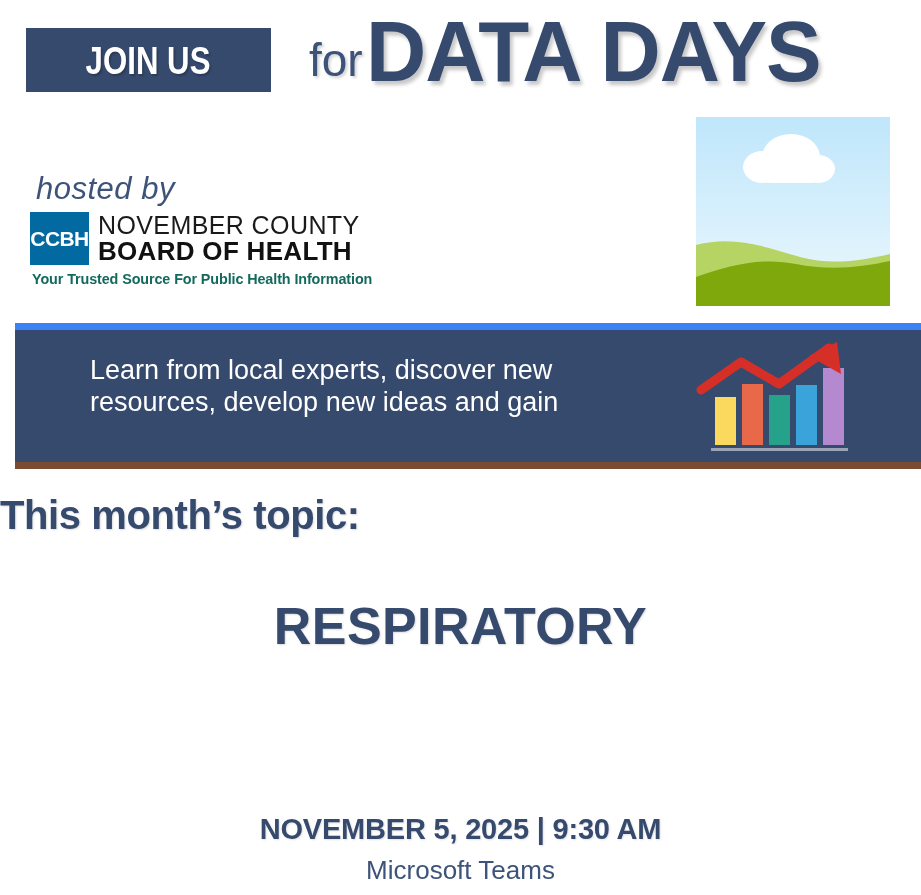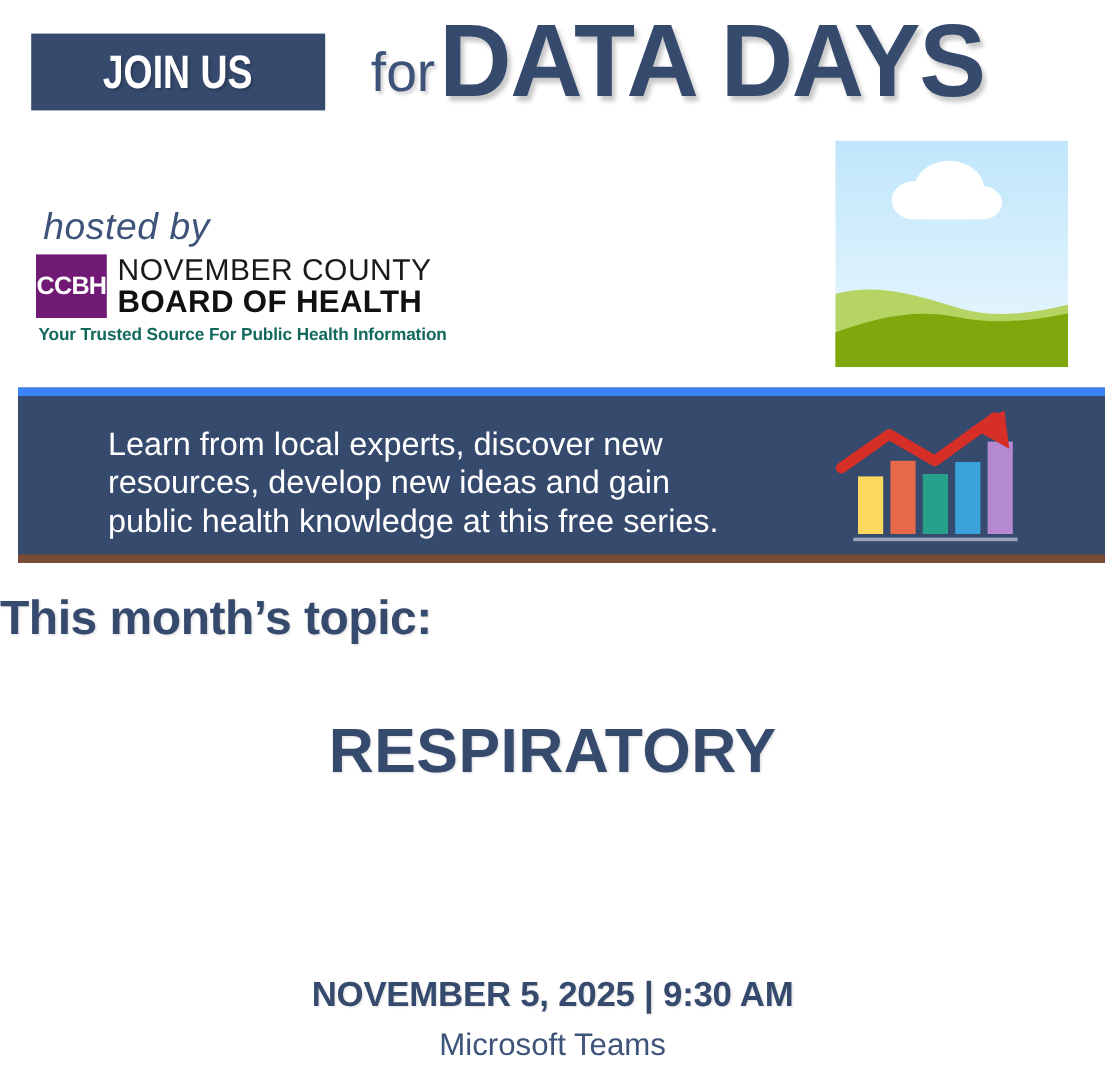--- a/index.html
+++ b/index.html
@@ -92,7 +92,7 @@
   .logo-mark {
     width: 59px;
     height: 53px;
-    background: #701a75;
+    background: #0369a1;
     display: flex;
     align-items: center;
     justify-content: center;

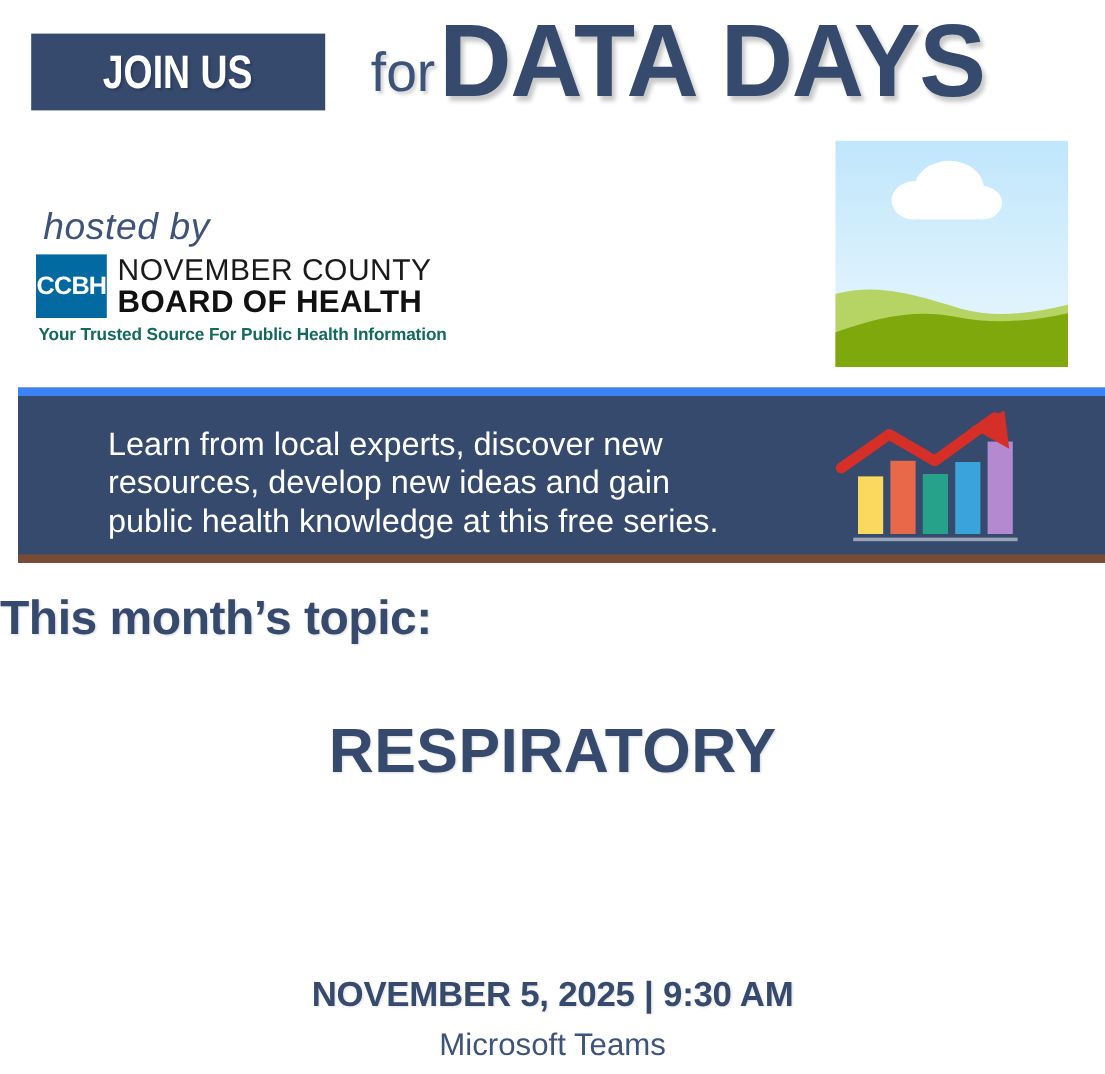--- a/index.html
+++ b/index.html
@@ -284,7 +284,6 @@
   <div class="banner-text">
     <span>Learn from local experts, discover new</span>
     <span>resources, develop new ideas and gain</span>
-    <span>public health knowledge at this free series.</span>
   </div>
 
   <div class="banner-chart">

